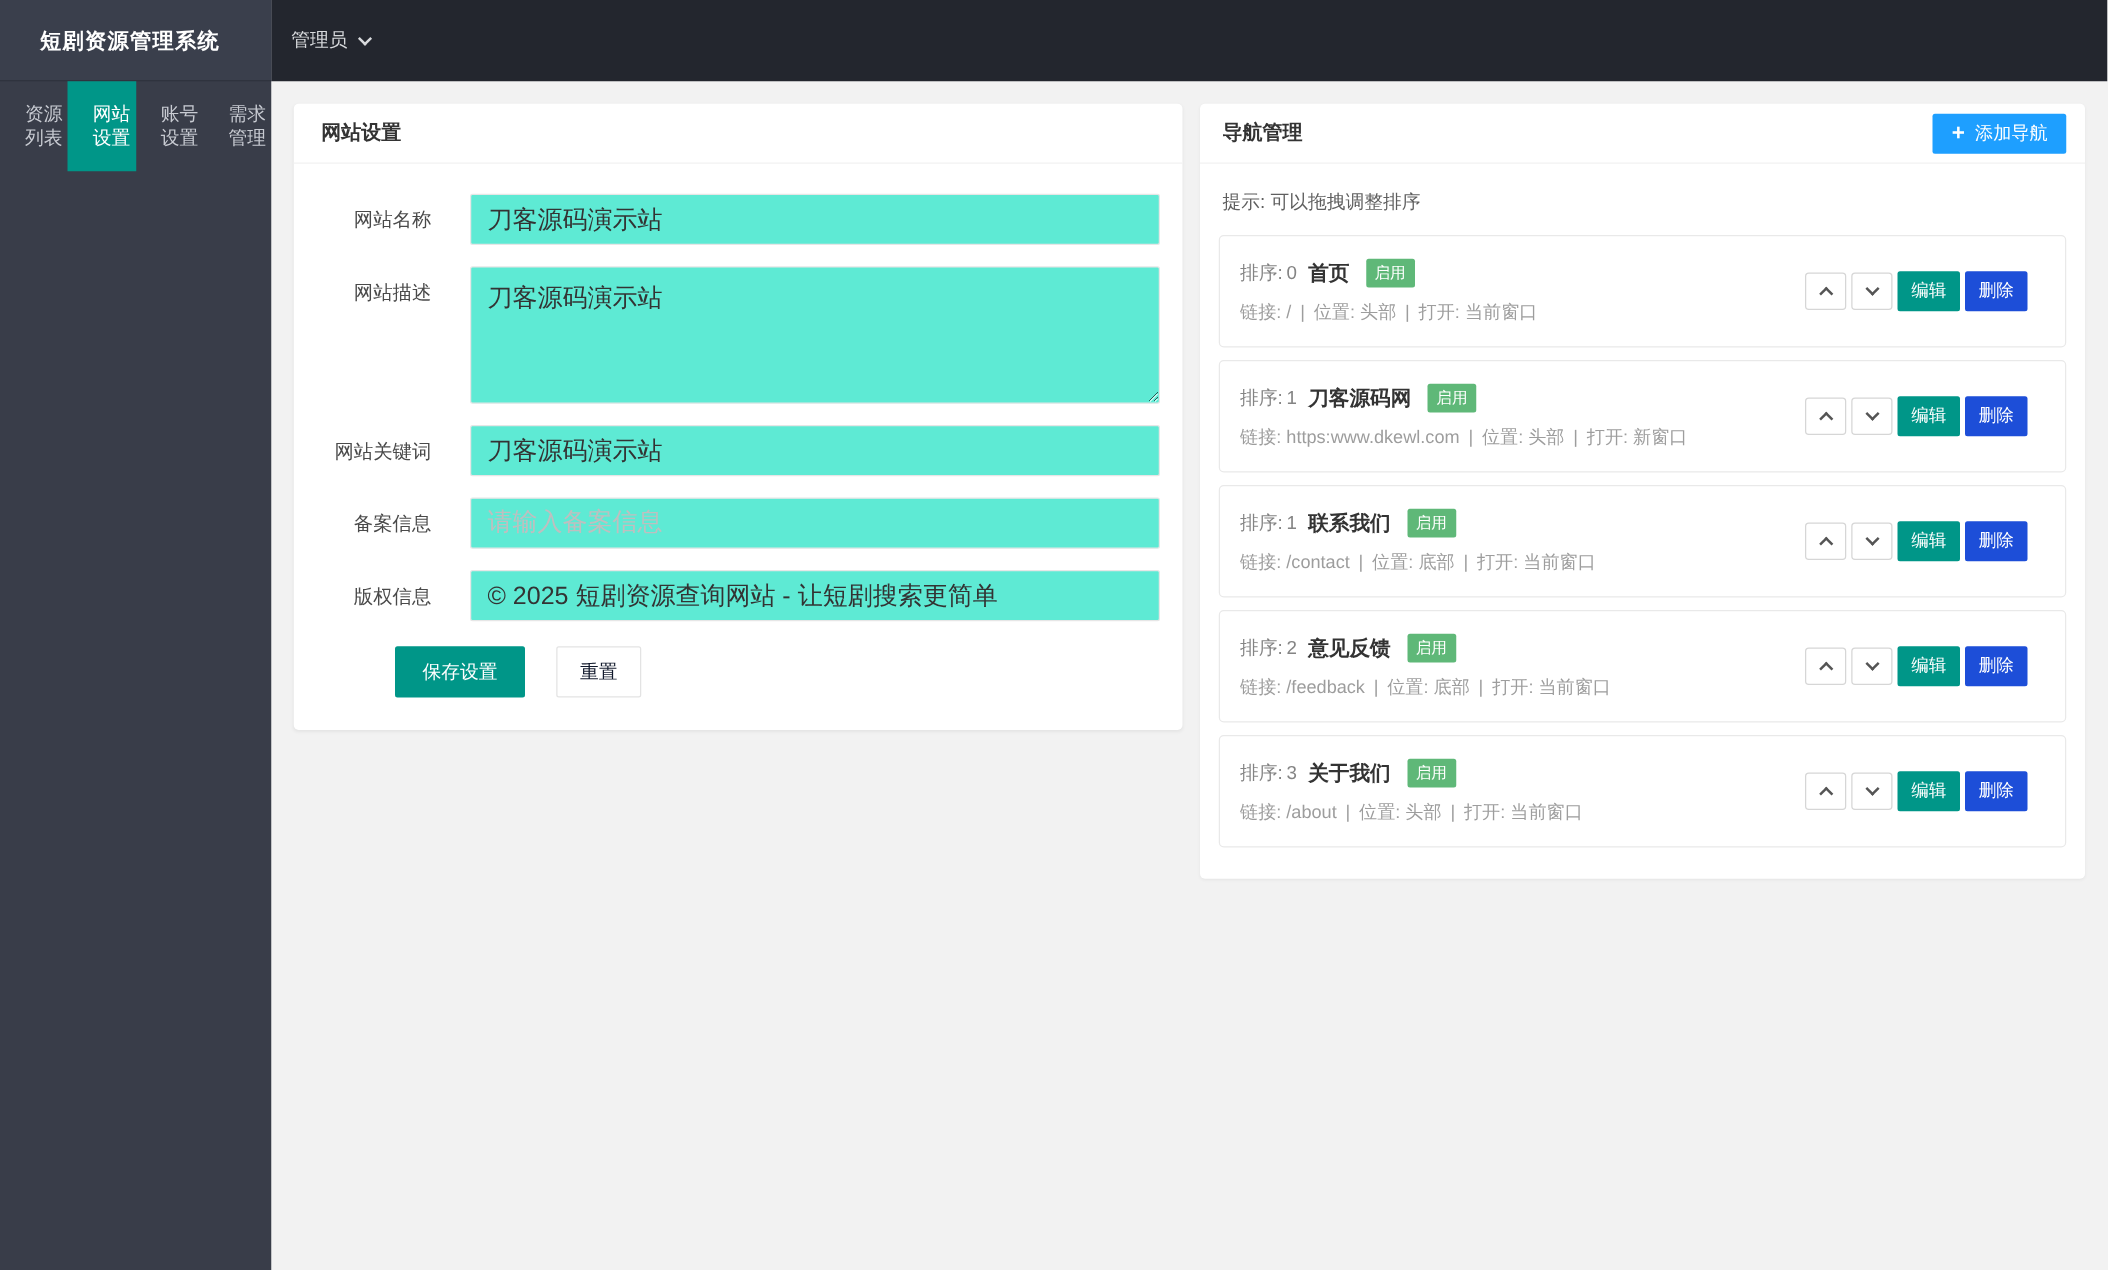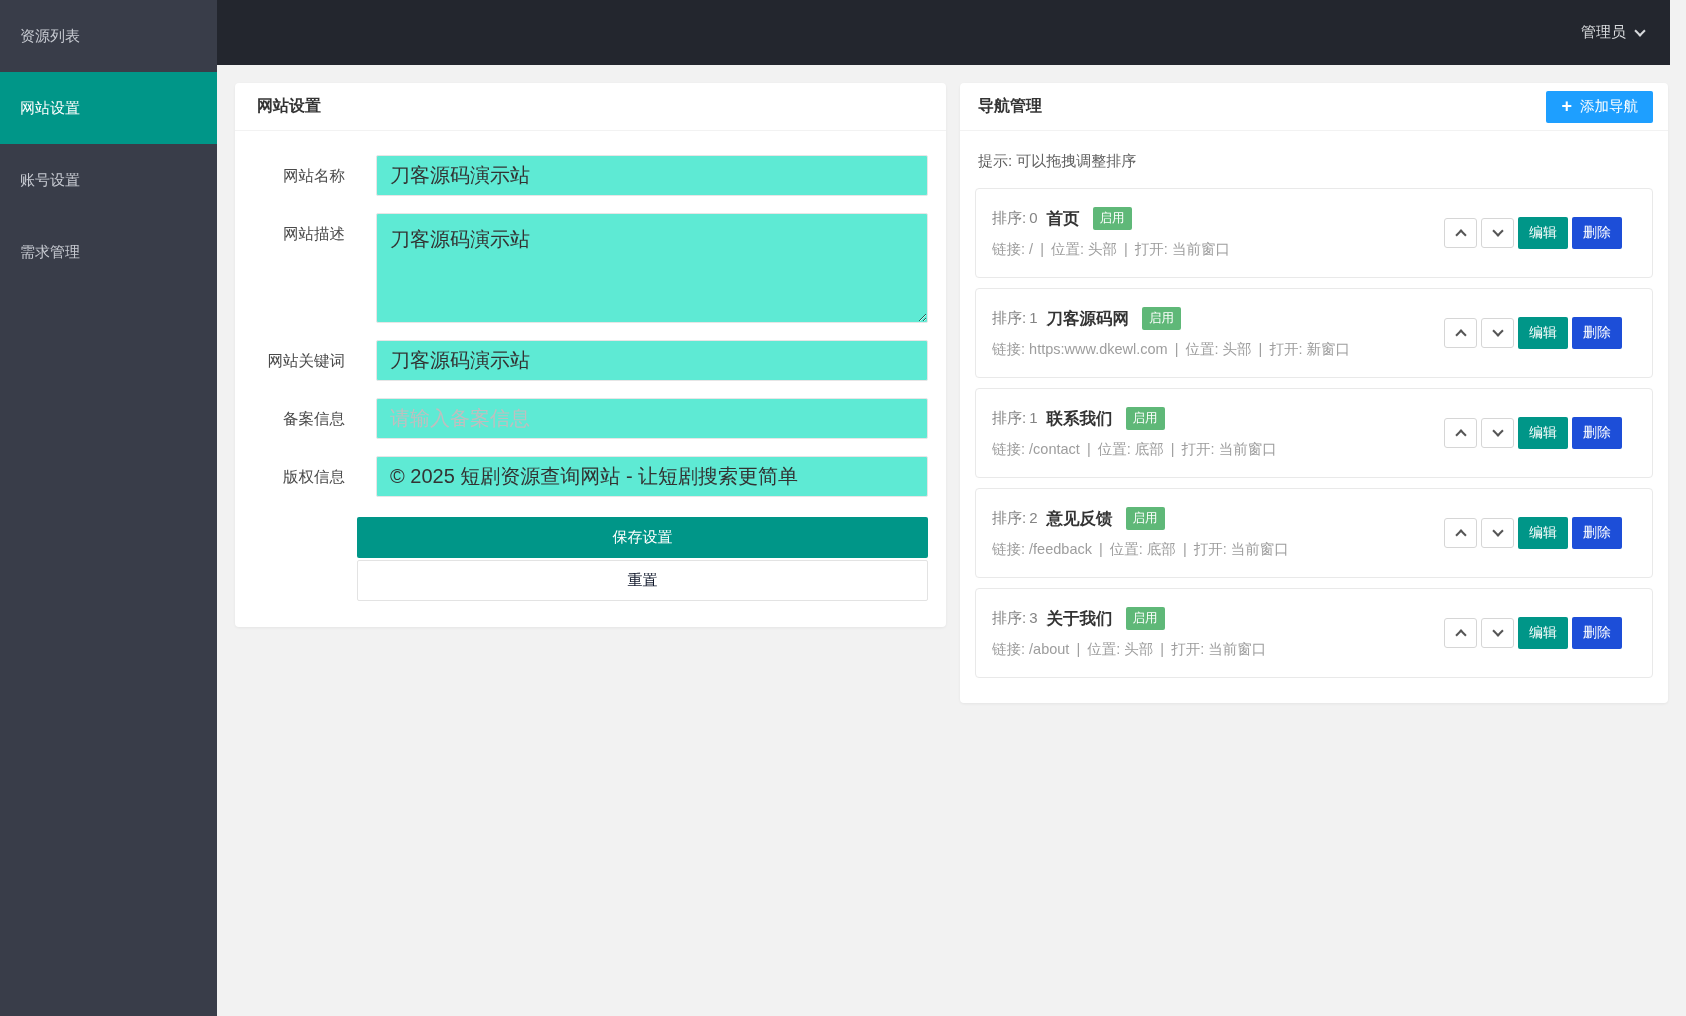--- a/index.html
+++ b/index.html
@@ -73,6 +73,7 @@
 <body>
 
 <aside class="sidebar">
+  <div class="logo">短剧资源管理系统</div>
   <nav class="menu">
     <div class="menu-item">资源列表</div>
     <div class="menu-item active">网站设置</div>

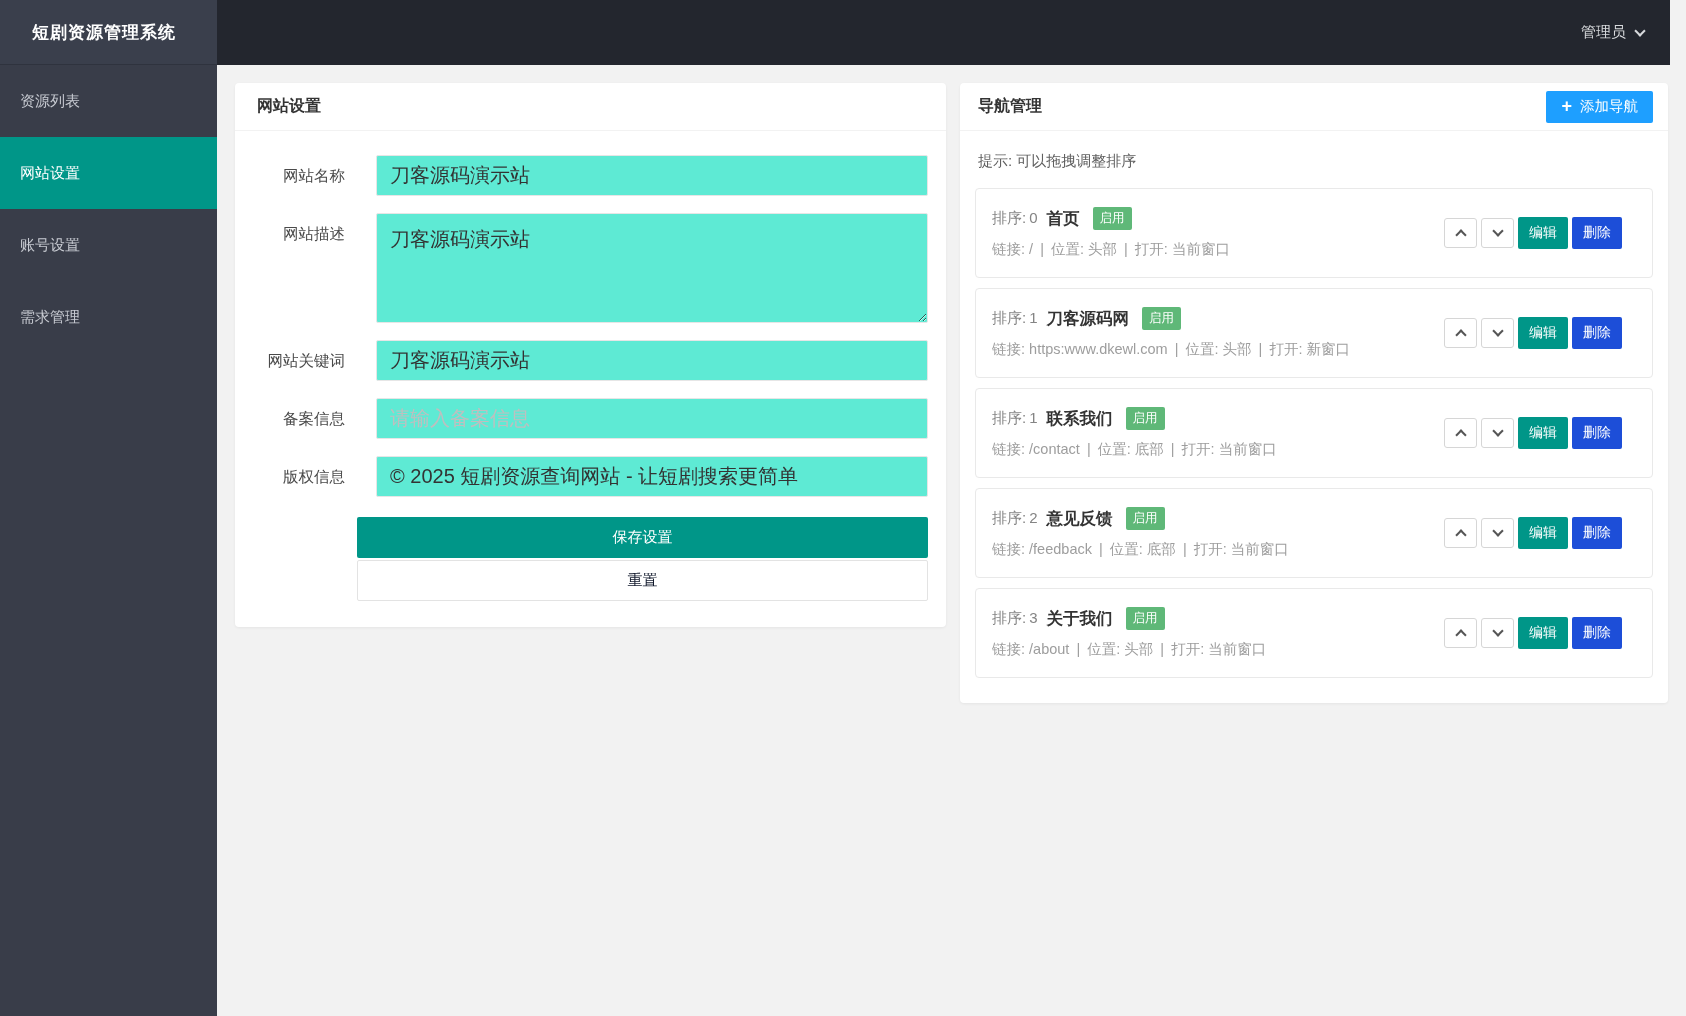--- a/index.html
+++ b/index.html
@@ -17,8 +17,8 @@
              color:#c8cbd2;cursor:pointer;}
   .menu-item.active{background:#009688;color:#fff;}
   
-  .topbar{position:absolute;left:217px;right:16px;top:0;height:65px;background:#23262e;
-          display:flex;align-items:center;justify-content:flex-end;padding-right:26px;padding-left:16px;}
+  .topbar{position:absolute;left:217px;right:0;top:0;height:65px;background:#23262e;
+          display:flex;align-items:center;padding-right:26px;padding-left:16px;}
   .user-menu{display:flex;align-items:center;gap:10px;color:#d8dadd;font-size:15px;cursor:pointer;}
   .chev{display:inline-block;width:8px;height:8px;border-left:2px solid currentColor;border-bottom:2px solid currentColor;}
   .chev.down{transform:rotate(-45deg);margin-top:-4px;}

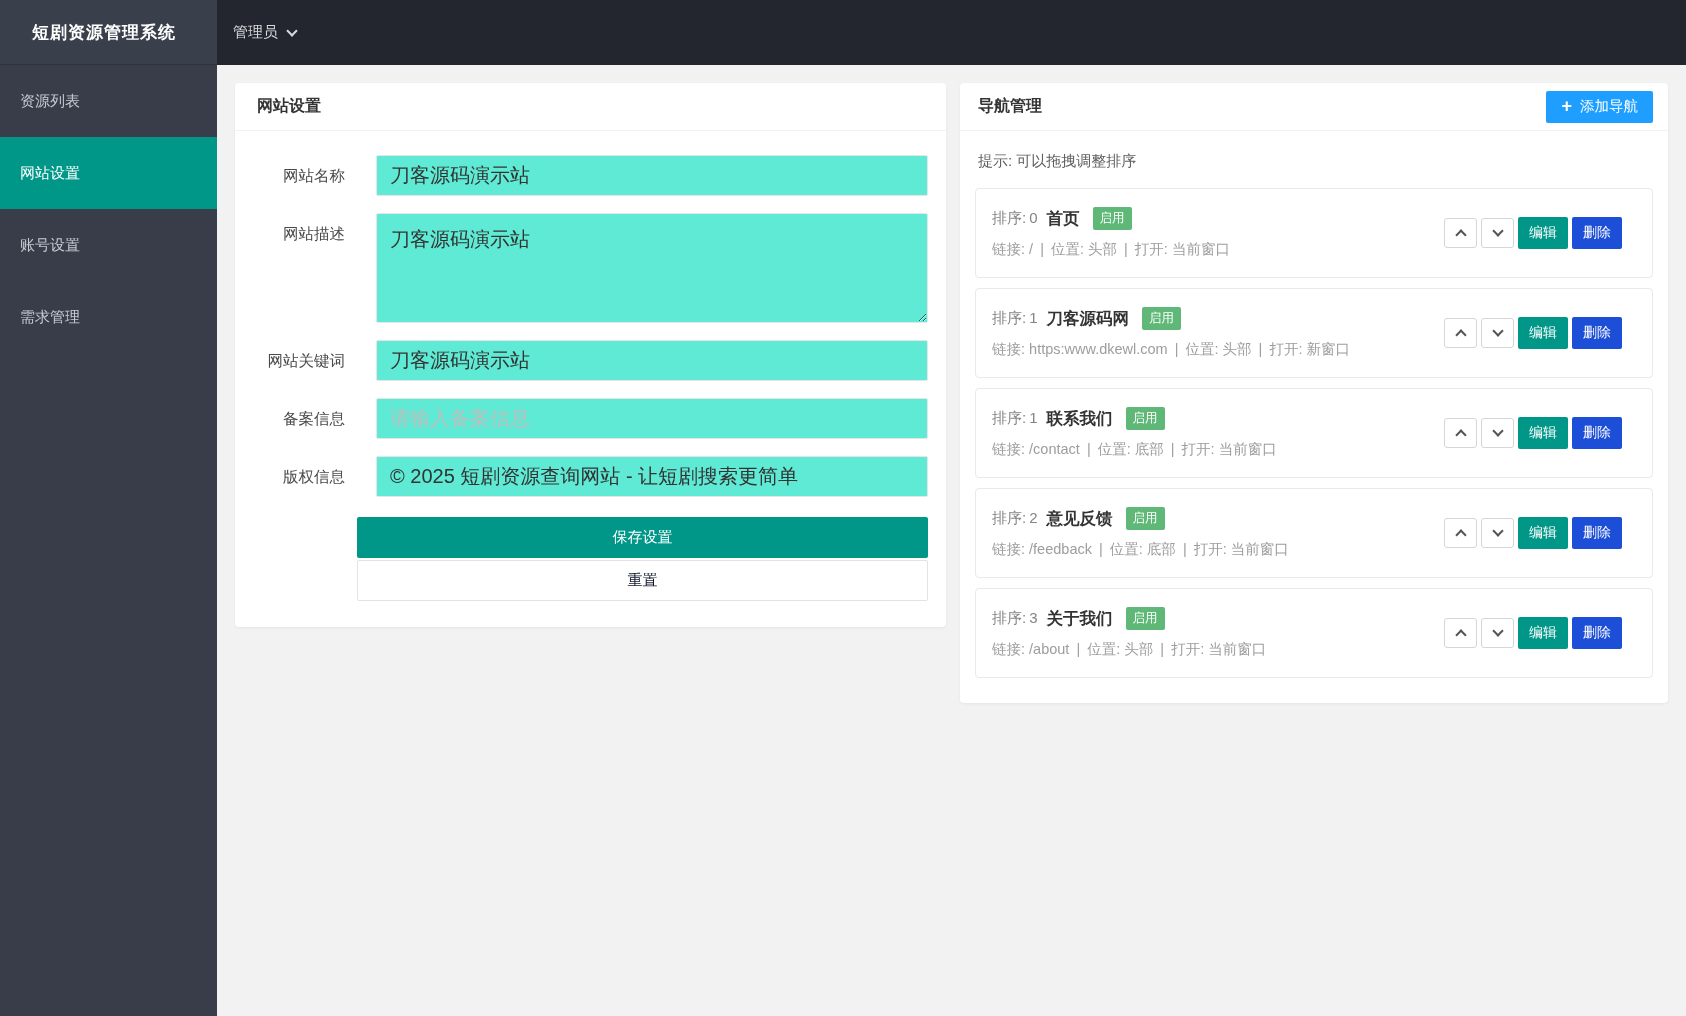--- a/index.html
+++ b/index.html
@@ -12,7 +12,7 @@
   .sidebar{position:absolute;left:0;top:0;bottom:0;width:217px;background:#393d49;z-index:3;}
   .logo{height:65px;display:flex;align-items:center;padding-left:32px;background:#3a3f4c;
         border-bottom:1px solid rgba(0,0,0,.18);color:#fff;font-size:17px;font-weight:bold;letter-spacing:1px;}
-  .menu{display:flex;flex-direction:column;}
+  .menu{display:flex;}
   .menu-item{height:72px;display:flex;align-items:center;padding-left:20px;font-size:15px;
              color:#c8cbd2;cursor:pointer;}
   .menu-item.active{background:#009688;color:#fff;}

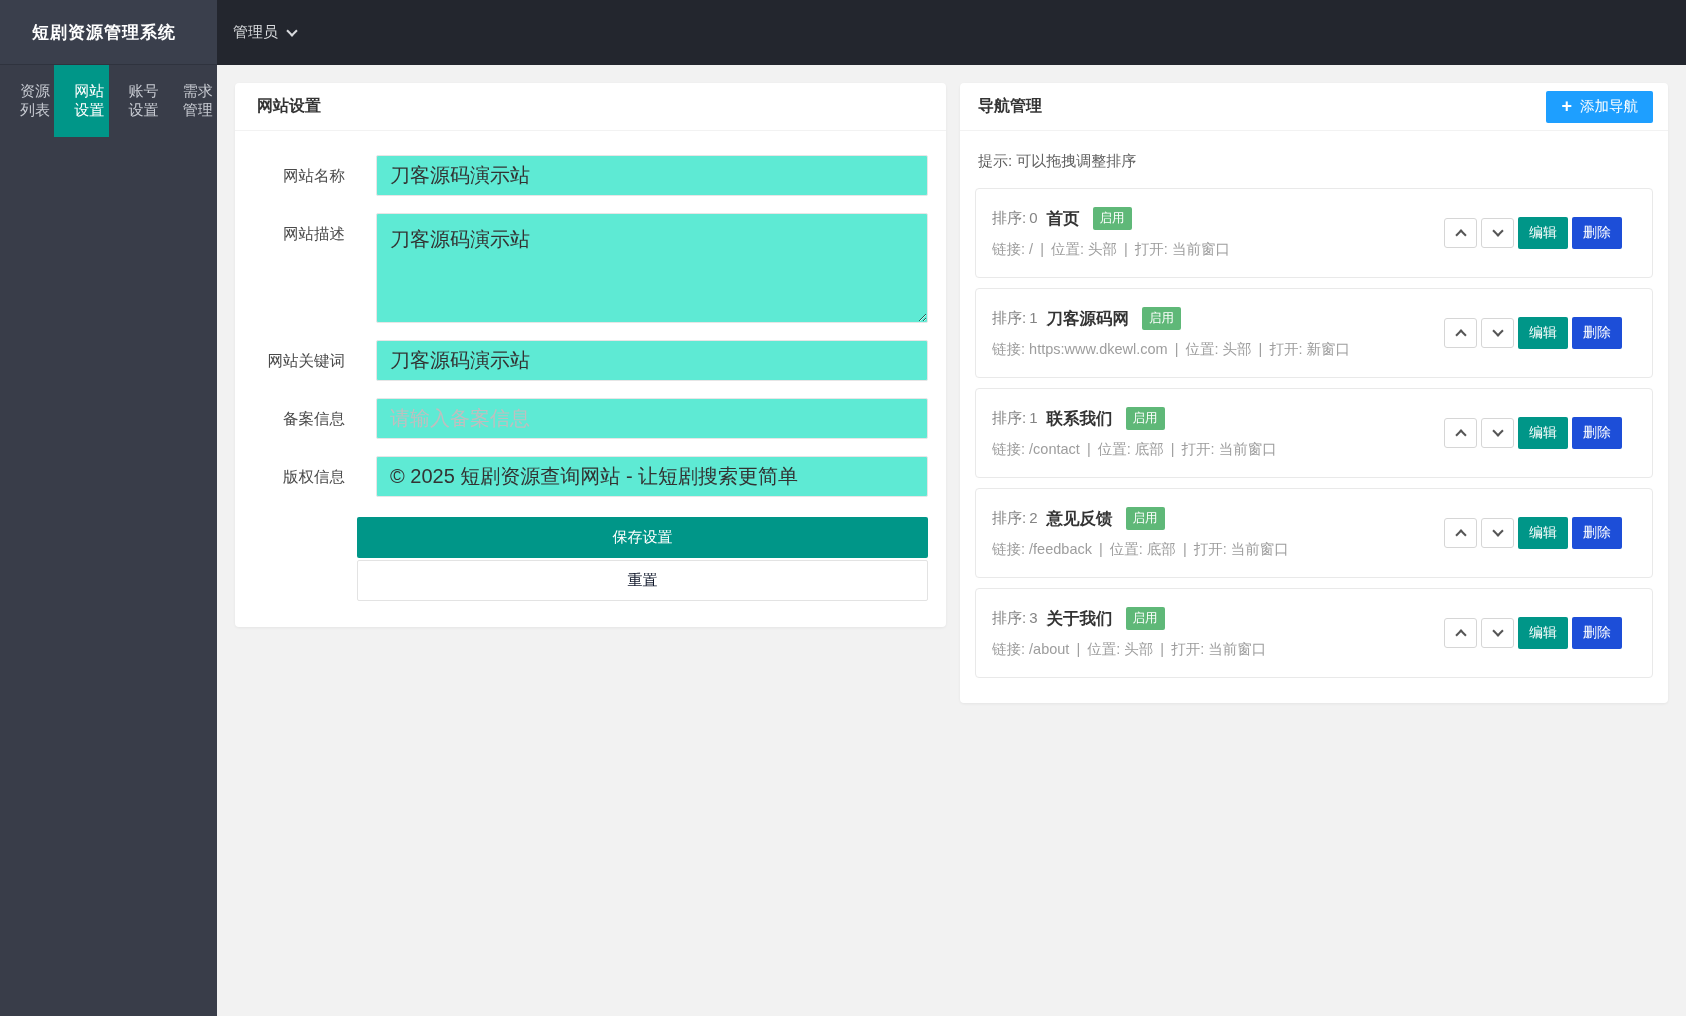--- a/index.html
+++ b/index.html
@@ -41,7 +41,7 @@
               font-family:"Liberation Sans","DejaVu Sans",sans-serif;}
   textarea.form-input{height:110px;padding:10px 13px;resize:vertical;line-height:1.5;}
   .form-input::placeholder{color:#bfbfbf;}
-  .form-actions{margin-left:97px;display:flex;gap:2px;margin-top:20px;flex-direction:column;}
+  .form-actions{margin-left:56px;display:flex;gap:25px;margin-top:20px;}
   .btn{border:none;border-radius:2px;cursor:pointer;font-family:inherit;}
   .btn-save{background:#009688;color:#fff;height:41px;padding:0 22px;font-size:15px;}
   .btn-reset{background:#fff;color:#0f172a;border:1px solid #e3e3e3;height:41px;padding:0 18px;font-size:15px;}

